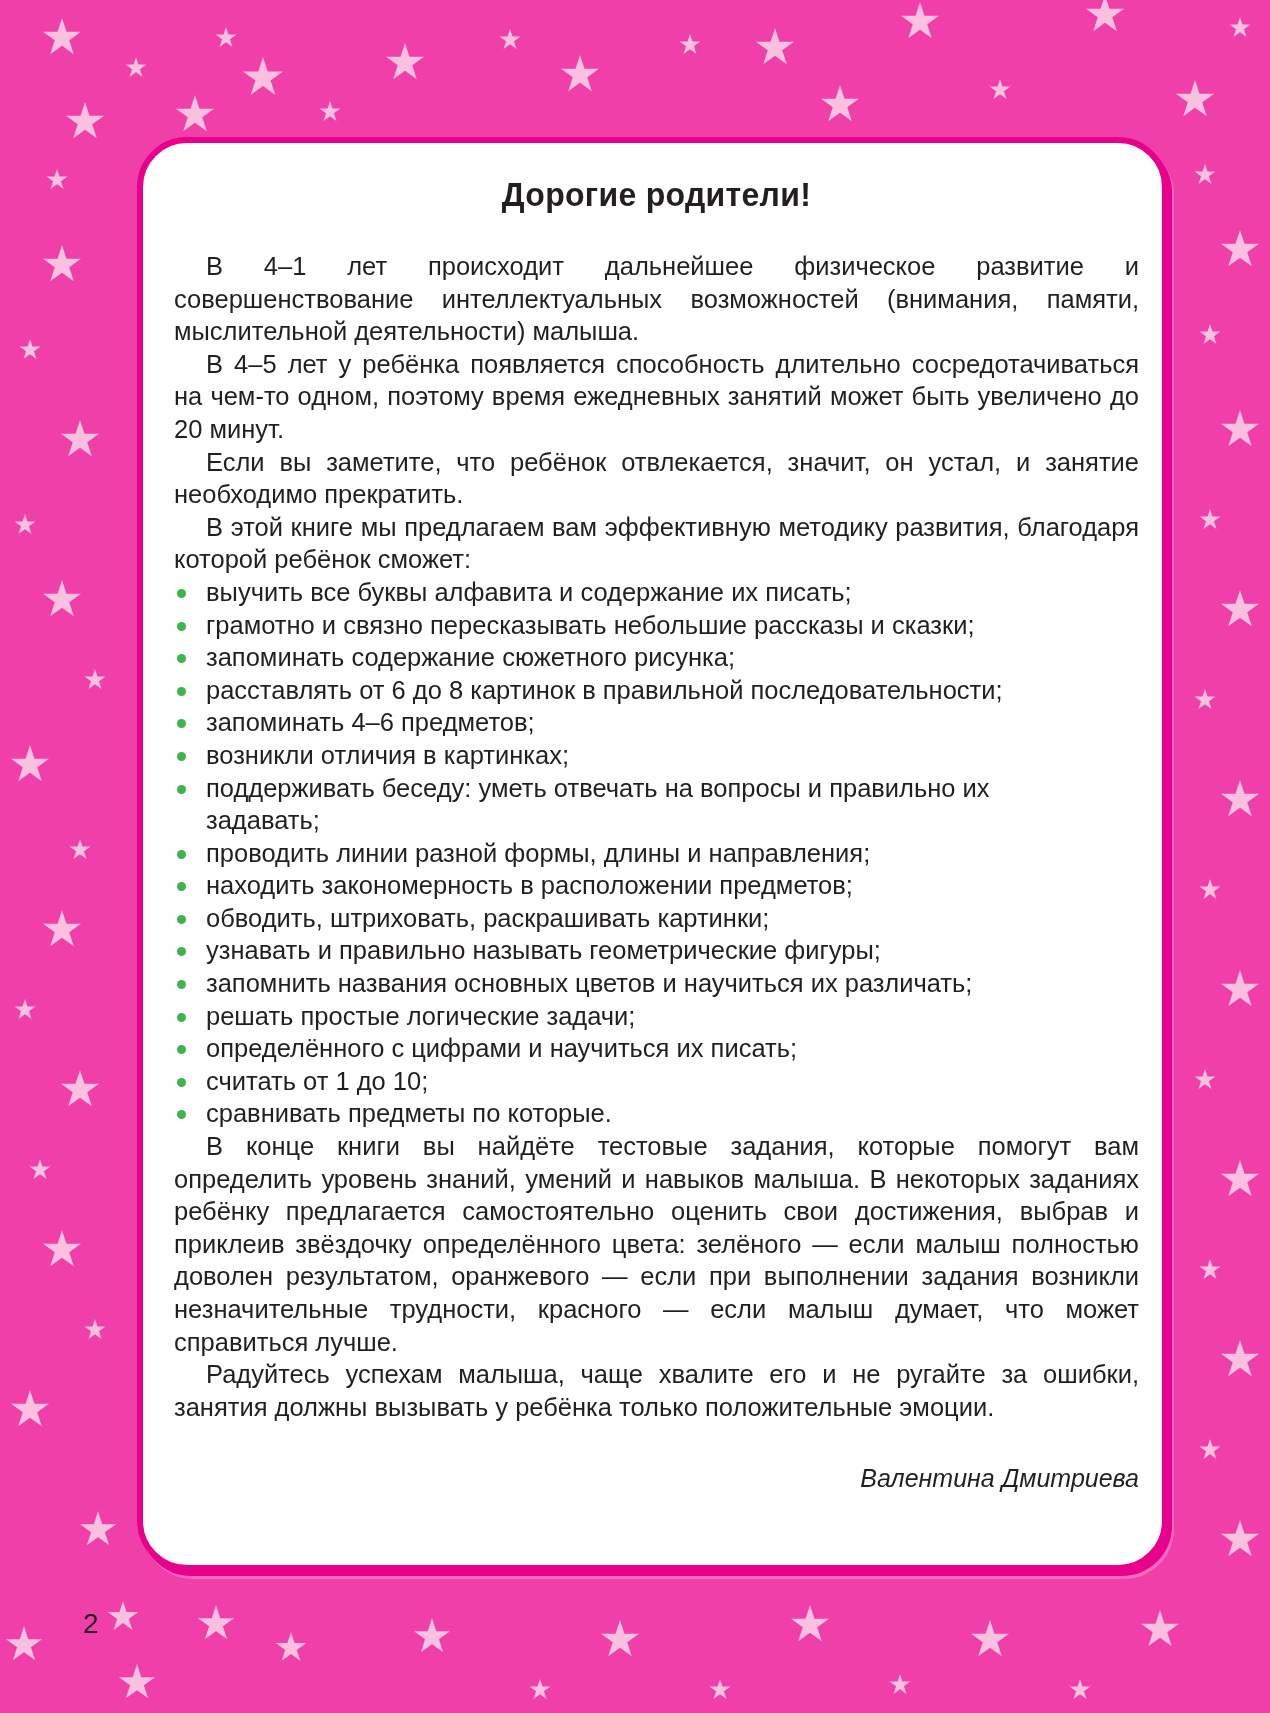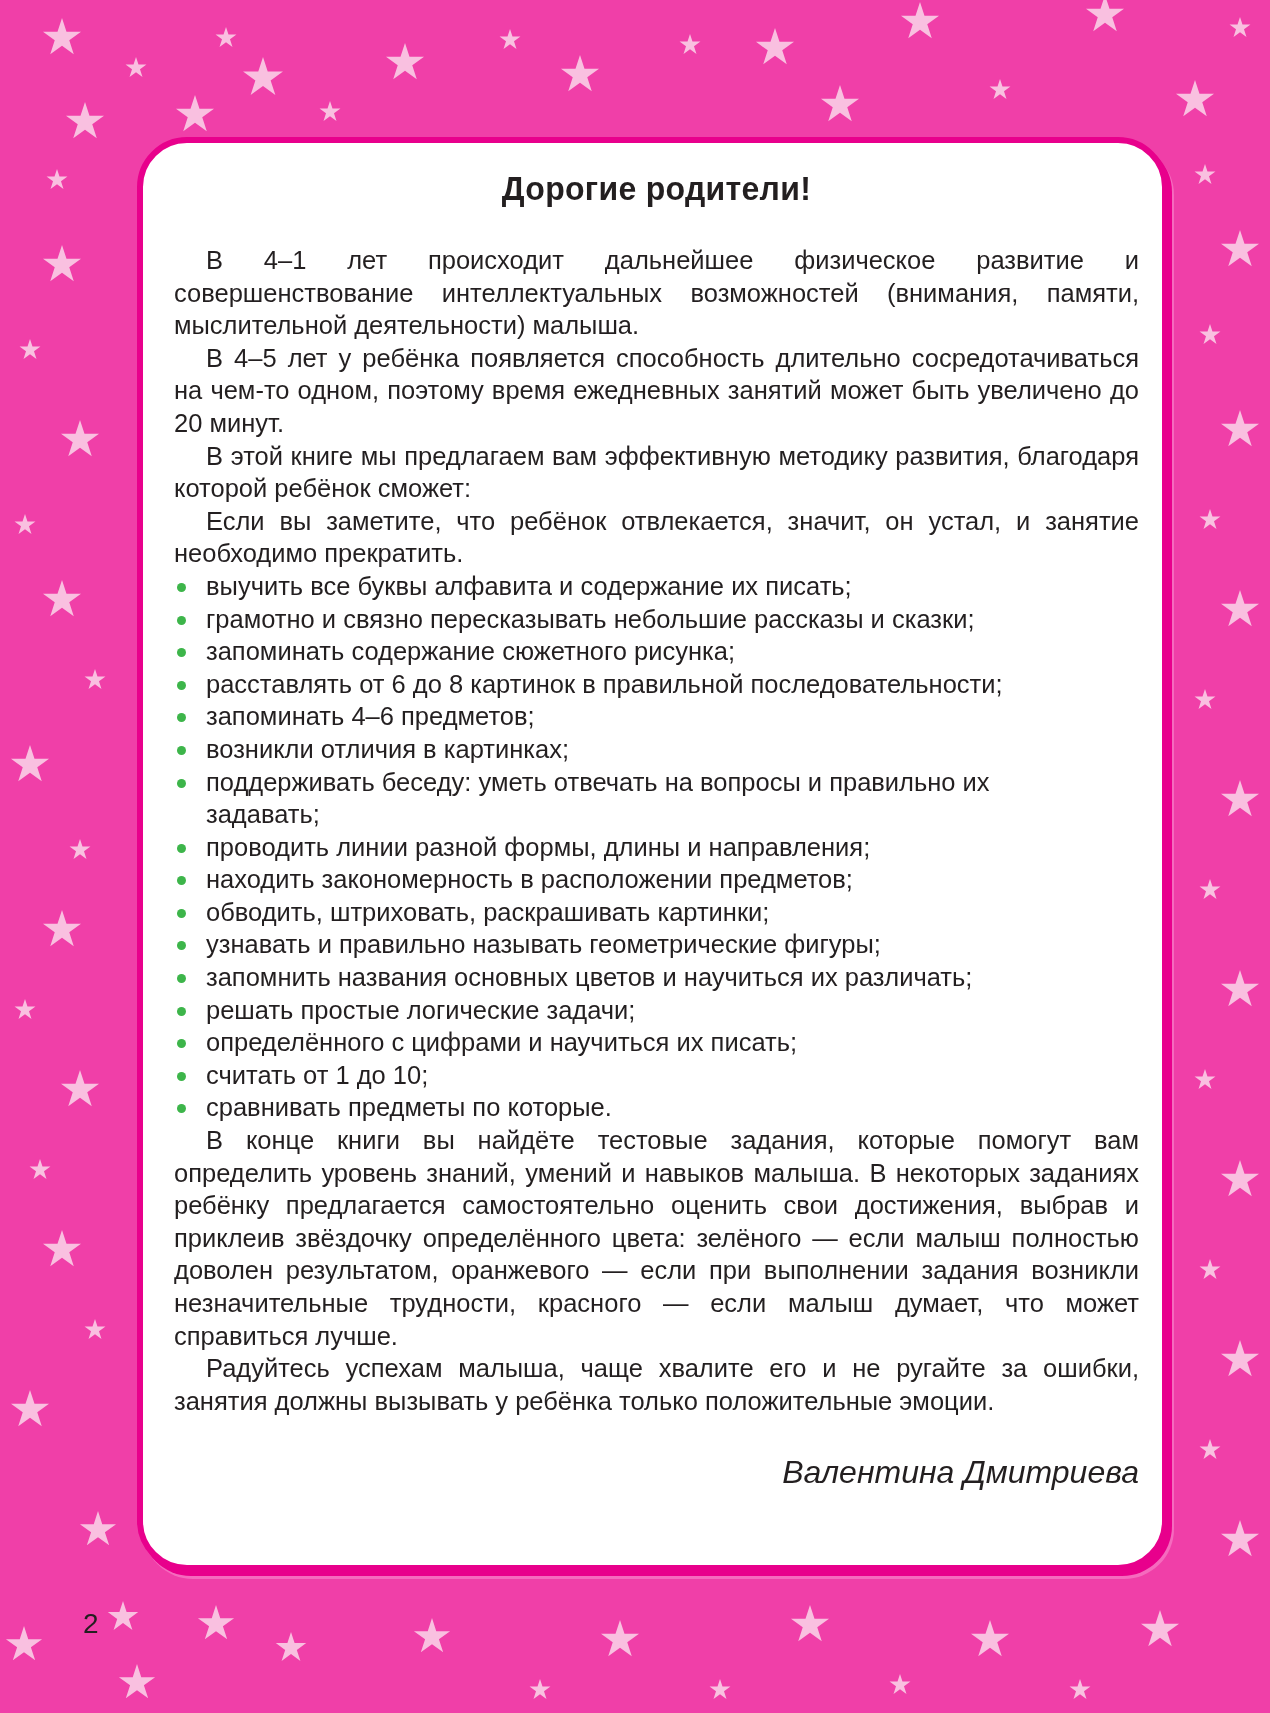--- a/index.html
+++ b/index.html
@@ -16,7 +16,7 @@
     box-sizing:border-box;
     box-shadow: 4px 5px 0 0 #E8008C, 6px 8px 0 0 #F56BBE;
   }
-  .content { position:absolute; left:174px; top:163px; width:965px; }
+  .content { position:absolute; left:174px; top:169px; width:965px; }
   h1 {
     margin:0; text-align:center; font-size:33px; font-weight:bold;
     letter-spacing:0.3px; line-height:44px; padding-top:4px;

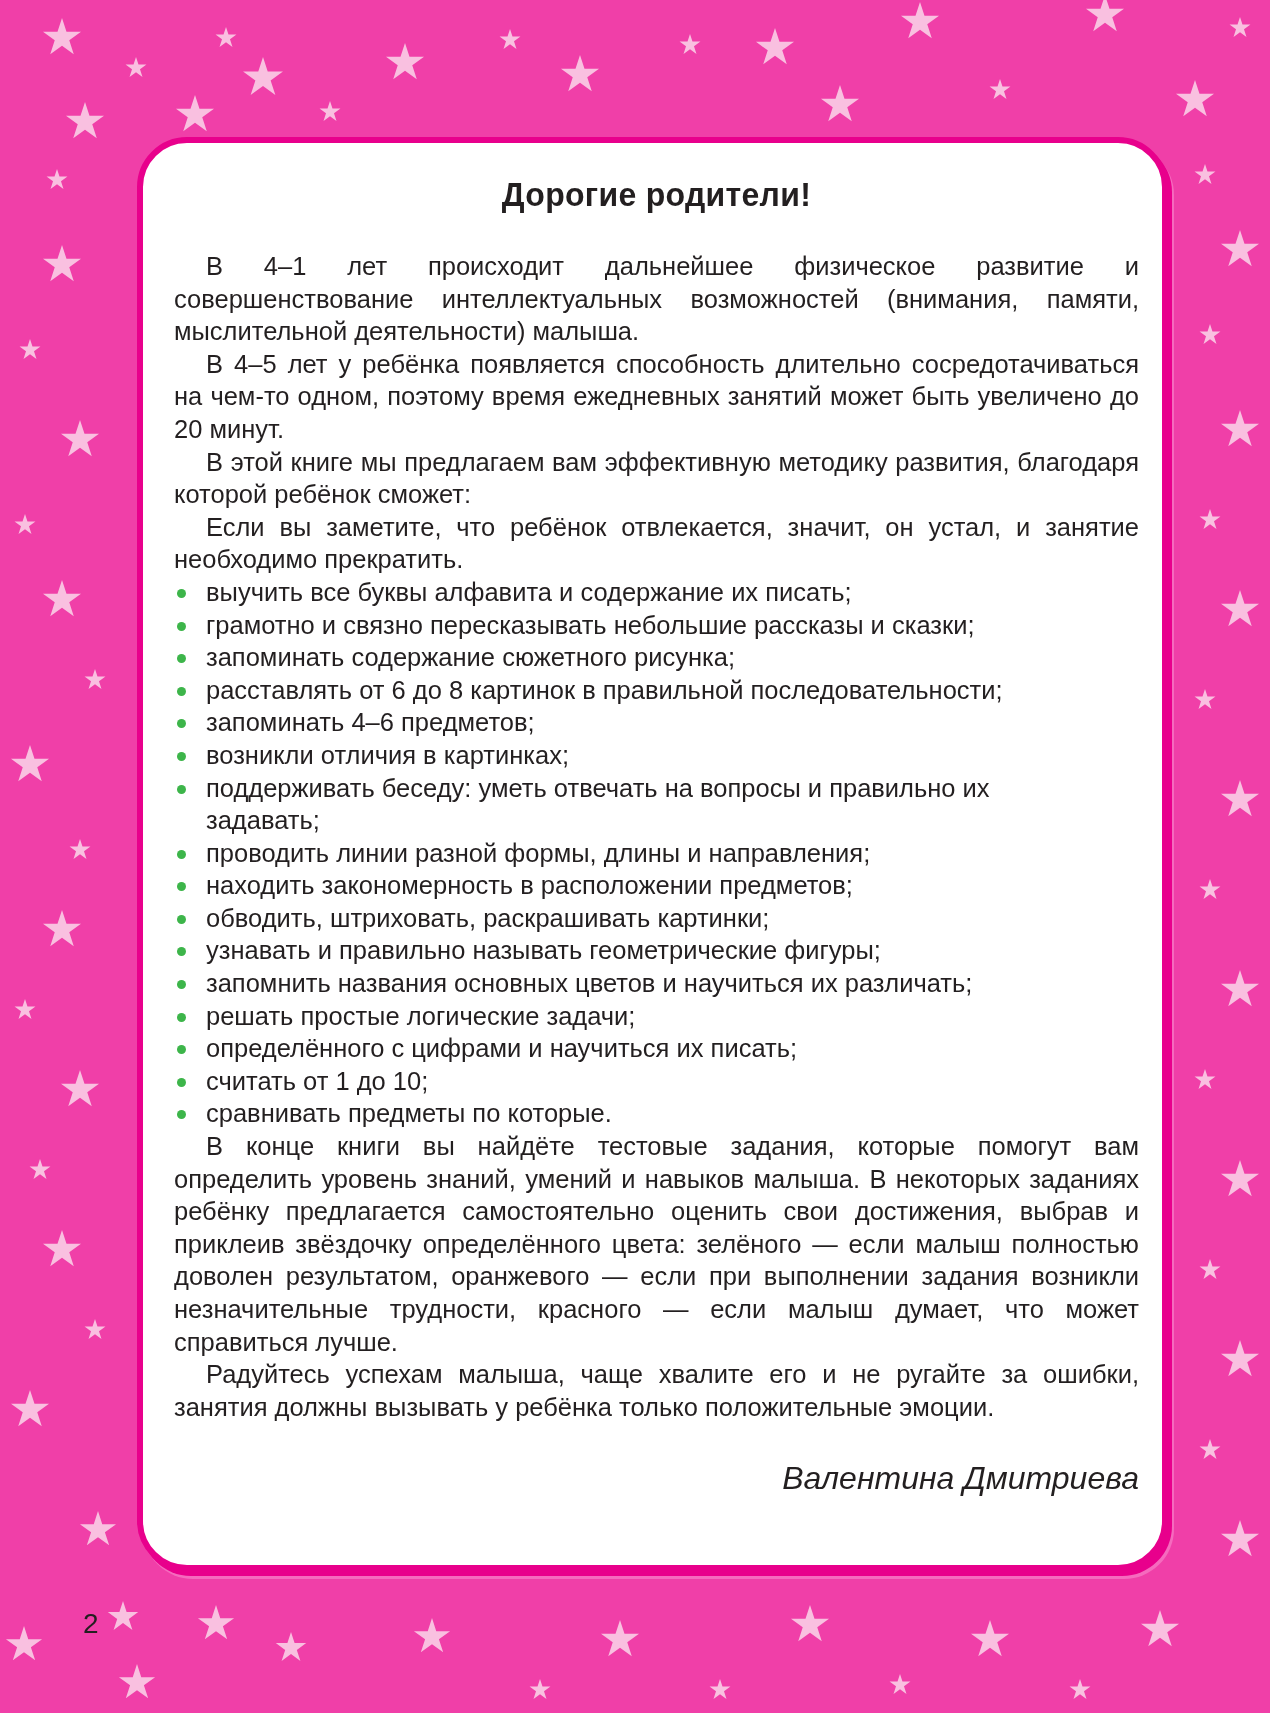--- a/index.html
+++ b/index.html
@@ -116,8 +116,8 @@
   <div class="body">
     <p class="p">В 4–1 лет происходит дальнейшее физическое развитие и совершенствование интеллектуальных возможностей (внимания, памяти, мыслительной деятельности) малыша.</p>
     <p class="p">В 4–5 лет у ребёнка появляется способность длительно сосредотачиваться на чем-то одном, поэтому время ежедневных занятий может быть увеличено до 20 минут.</p>
+    <p class="p">Если вы заметите, что ребёнок отвлекается, значит, он устал, и занятие необходимо прекратить.</p>
     <p class="p">В этой книге мы предлагаем вам эффективную методику развития, благодаря которой ребёнок сможет:</p>
-    <p class="p">Если вы заметите, что ребёнок отвлекается, значит, он устал, и занятие необходимо прекратить.</p>
     <ul>
       <li><span class="bullet"></span><span>выучить все буквы алфавита и содержание их писать;</span></li>
       <li><span class="bullet"></span><span>грамотно и связно пересказывать небольшие рассказы и сказки;</span></li>

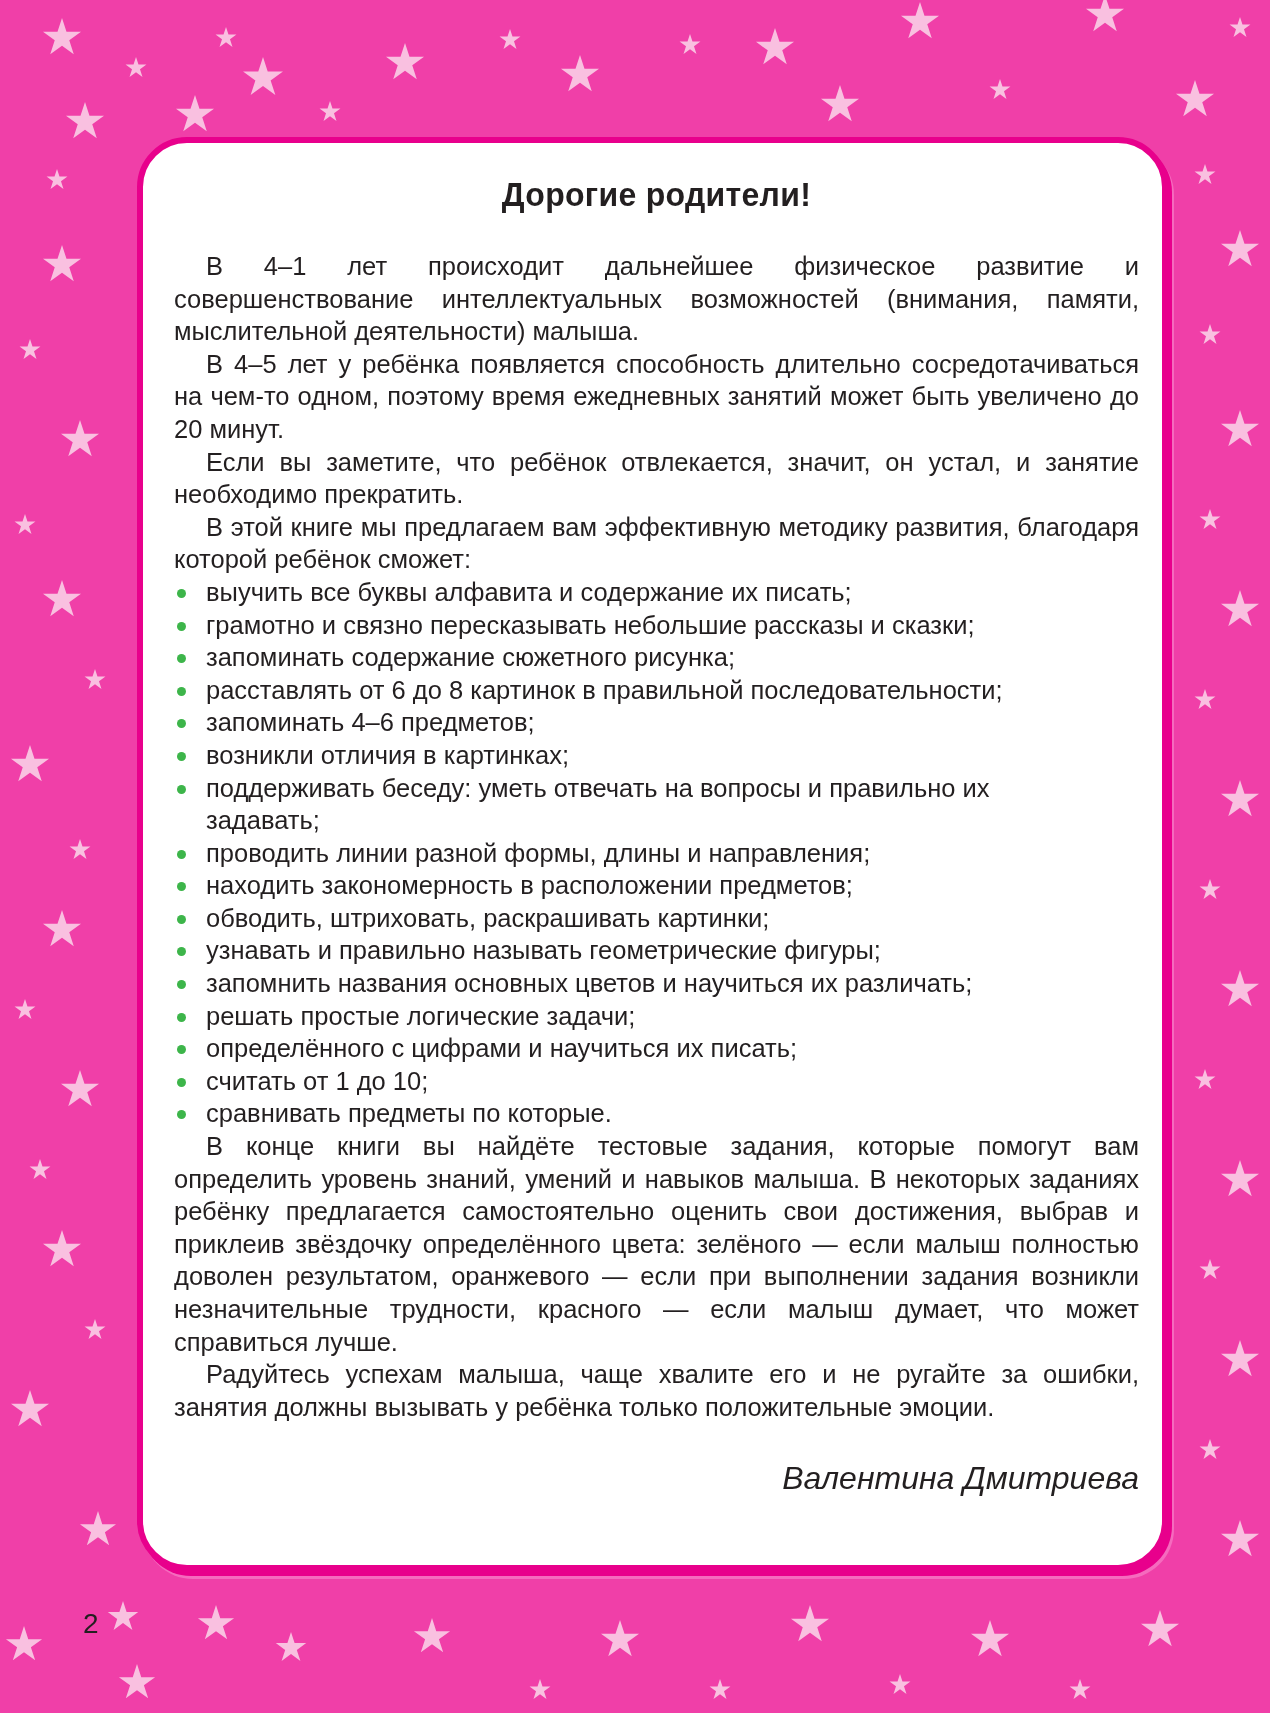--- a/index.html
+++ b/index.html
@@ -30,7 +30,7 @@
     position:absolute; left:3px; top:13px; width:9px; height:9px;
     border-radius:50%; background:#3DB54A;
   }
-  .sig { text-align:right; font-style:italic; margin-top:39px; font-size:32px; }
+  .sig { text-align:right; font-style:italic; margin-top:39px; font-size:25px; }
   .page-num { position:absolute; left:83px; top:1608px; font-size:28px; color:#231F20; }
 </style>
 </head>

